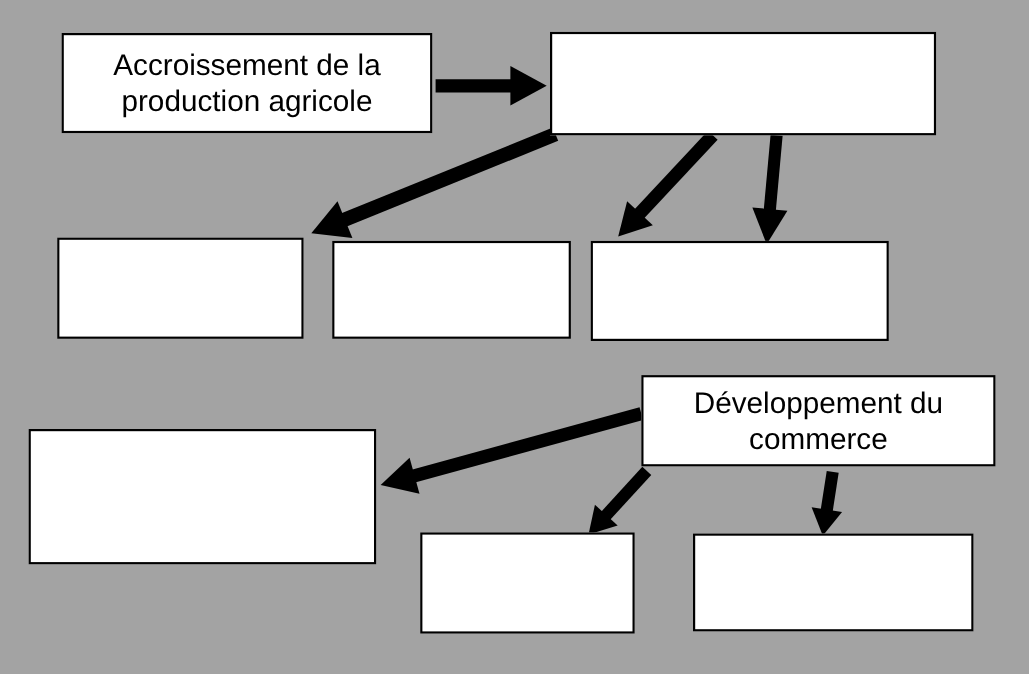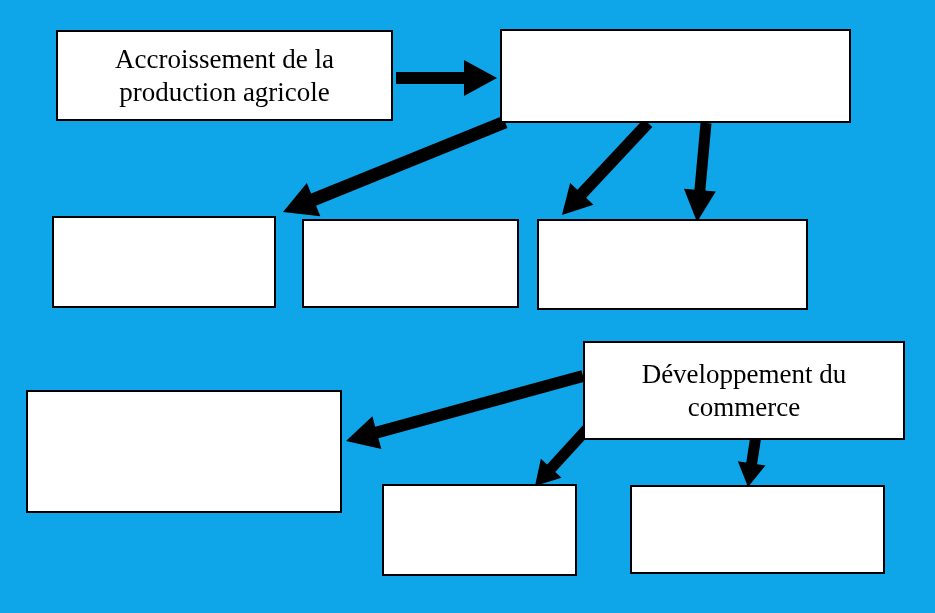--- a/index.html
+++ b/index.html
@@ -11,9 +11,9 @@
     position: relative;
     width: 935px;
     height: 613px;
-    background: #0ea5e9;
+    background: #a3a3a3;
     overflow: hidden;
-    font-family: Liberation Serif, serif;
+    font-family: Liberation Sans, sans-serif;
   }
   #arrows-layer {
     position: absolute;

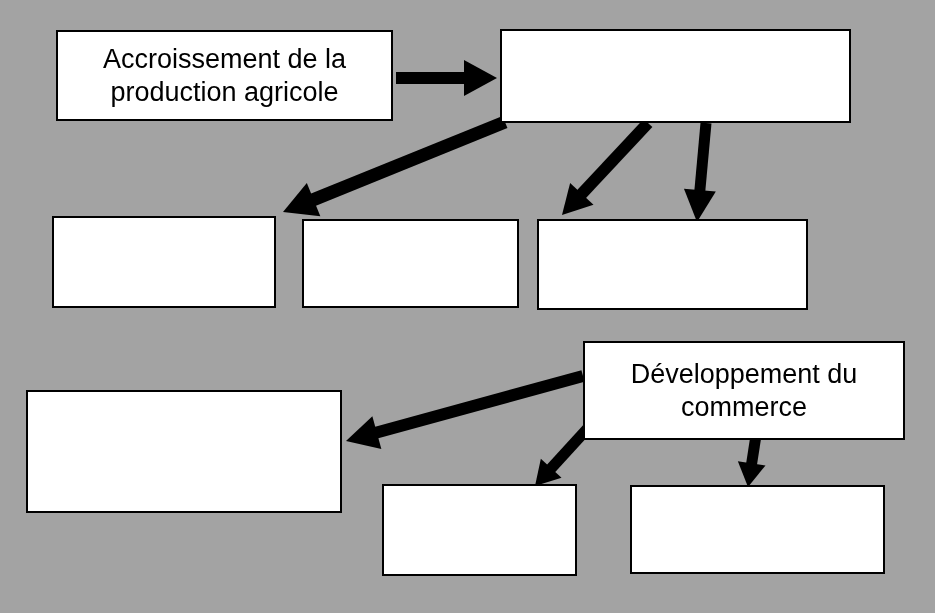--- a/index.html
+++ b/index.html
@@ -98,7 +98,7 @@
     <div class="node" style="left: 26px; top: 390px; width: 316px; height: 123px; border-width: 2px; background: rgb(255, 255, 255); border-color: rgb(0, 0, 0);">
       <span class="node-label" style="color: rgb(0, 0, 0);"></span>
     </div>
-    <div class="node" style="left: 583px; top: 341px; width: 322px; height: 99px; border-width: 2.5px; background: rgb(255, 255, 255); border-color: rgb(0, 0, 0);">
+    <div class="node" style="left: 583px; top: 341px; width: 322px; height: 83px; border-width: 2.5px; background: rgb(255, 255, 255); border-color: rgb(0, 0, 0);">
       <span class="node-label" style="color: rgb(0, 0, 0);">Développement du
 commerce</span>
     </div>

